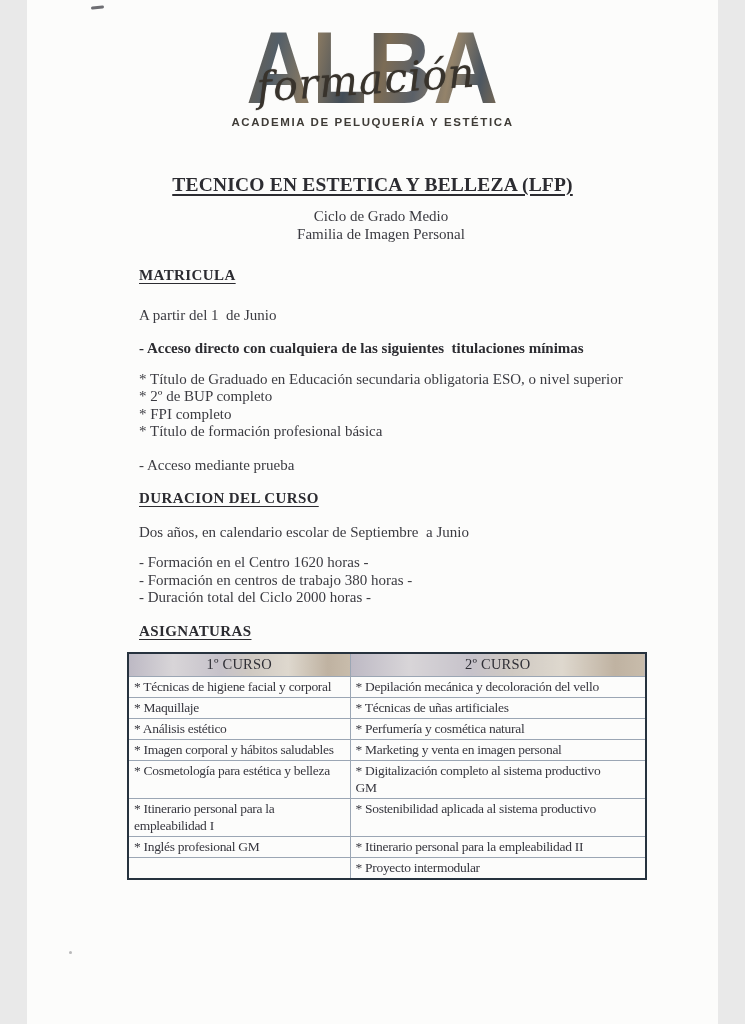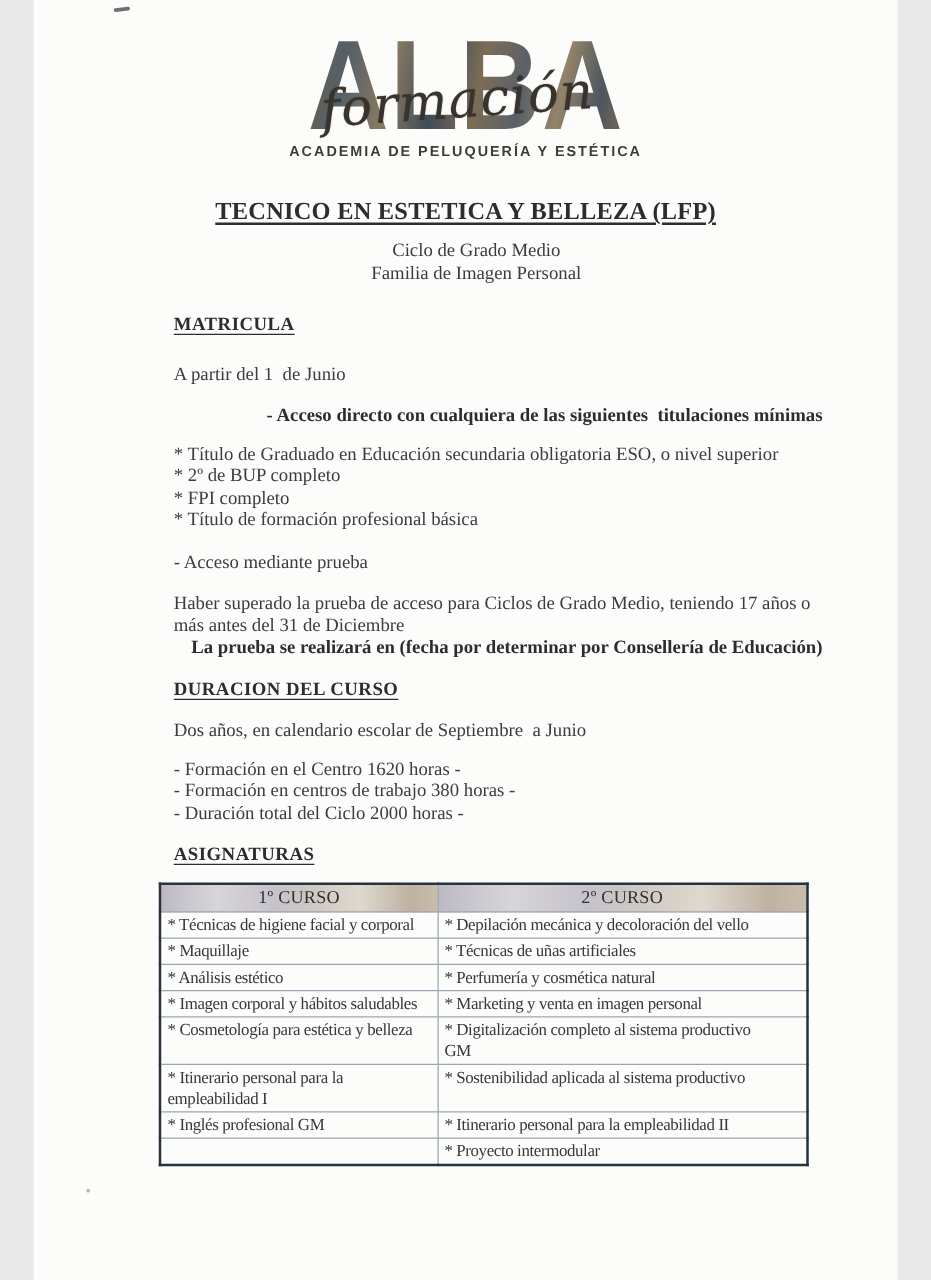--- a/index.html
+++ b/index.html
@@ -63,7 +63,7 @@
 
   
   .title{
-    margin-top:29px;
+    margin-top:44px;
     text-align:center;
     font-size:19.5px;
     font-weight:700;

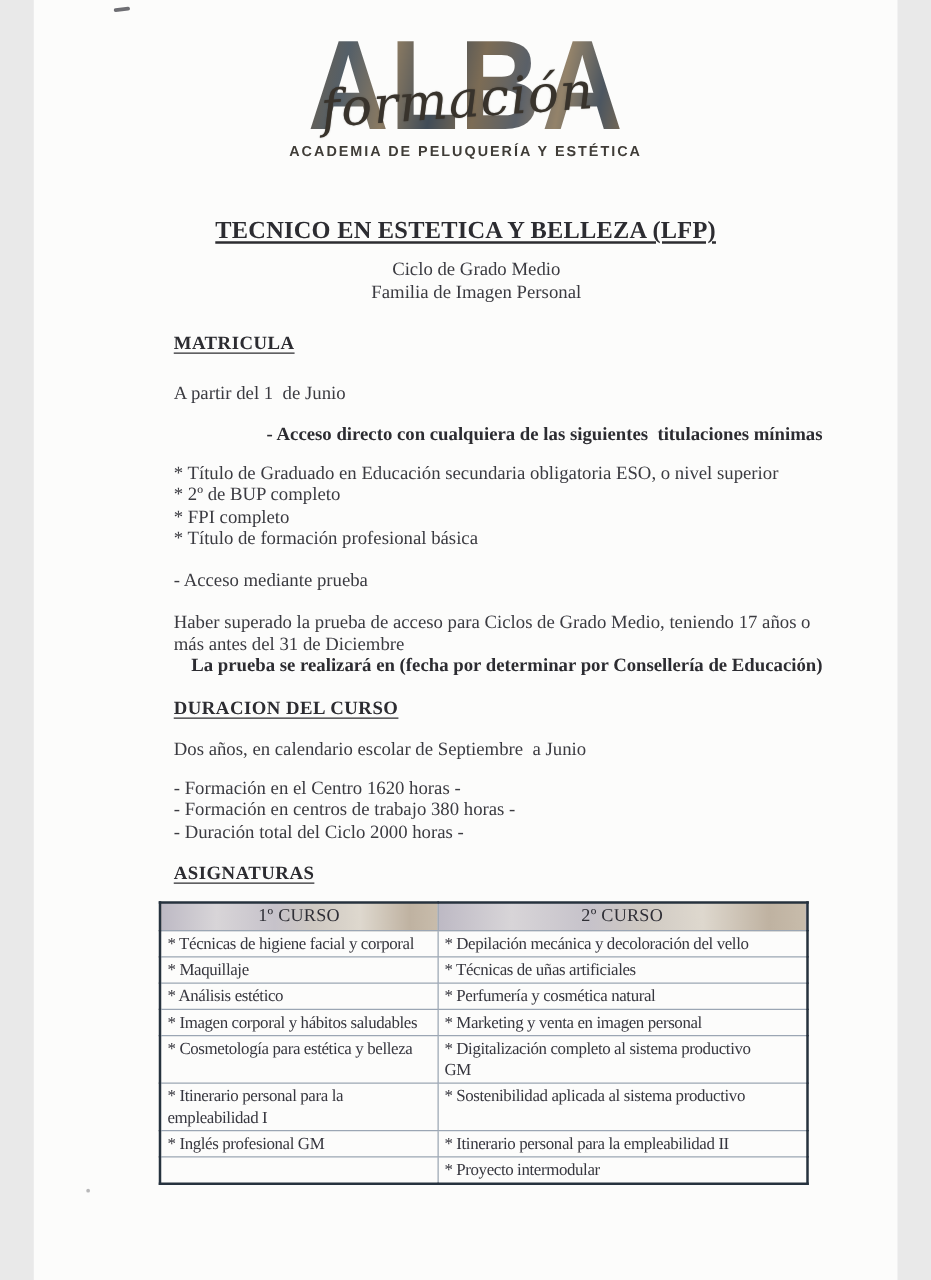--- a/index.html
+++ b/index.html
@@ -81,7 +81,7 @@
     letter-spacing:.4px;
   }
   .content p, .content .line{white-space:pre-wrap;}
-  .bold{font-weight:700;color:var(--ink-dark);text-align:right;}
+  .bold{font-weight:700;color:var(--ink-dark);}
   .mt-lg{margin-top:22px;}
   .mt-md{margin-top:16px;}
   .mt-sm{margin-top:13px;}

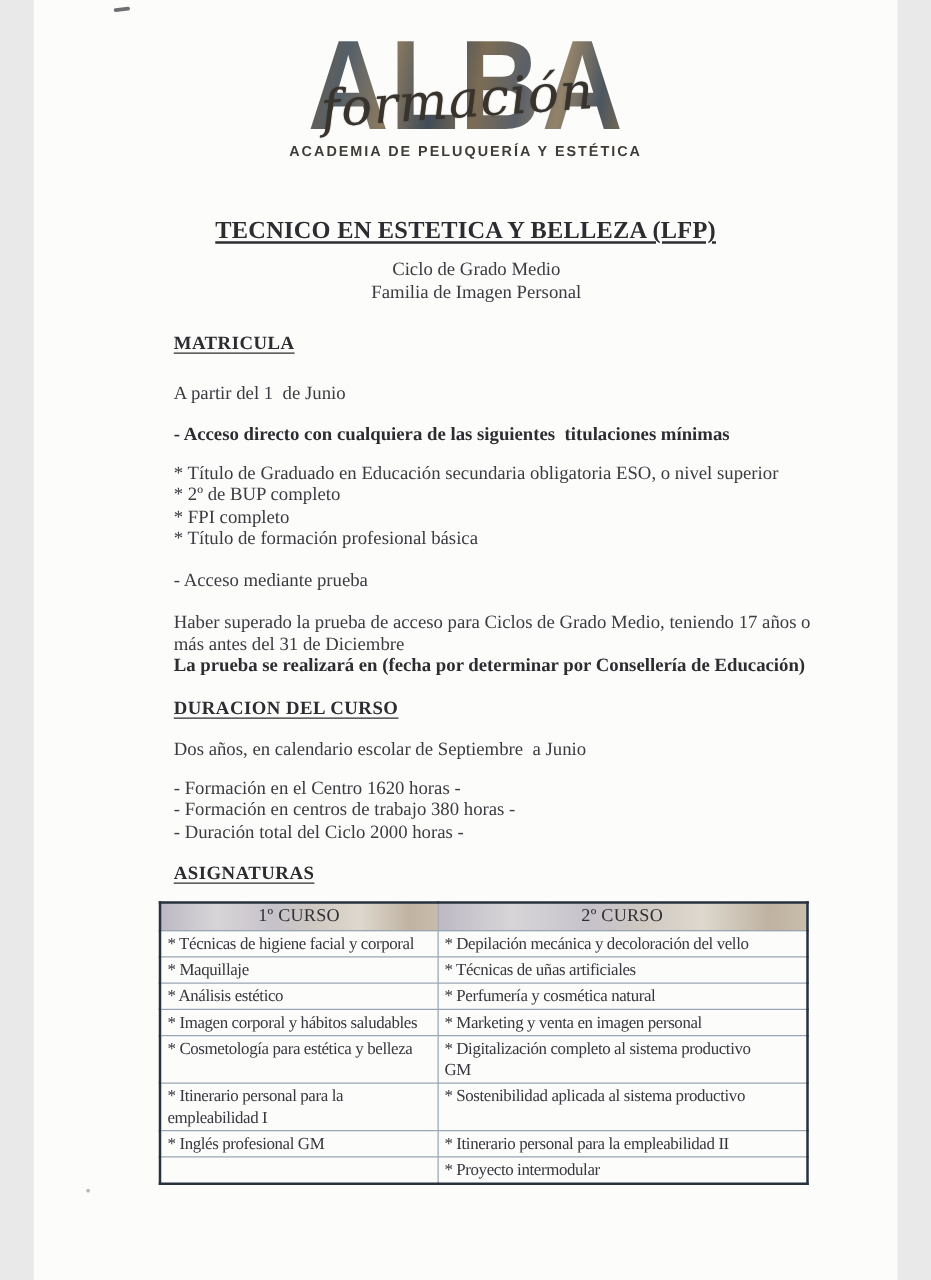--- a/index.html
+++ b/index.html
@@ -157,11 +157,6 @@
 
     <p class="mt-md">- Acceso mediante prueba</p>
 
-    <div class="mt-md">
-      <div class="line">Haber superado la prueba de acceso para Ciclos de Grado Medio, teniendo 17 años o</div>
-      <div class="line">más antes del 31 de Diciembre</div>
-      <div class="line bold">La prueba se realizará en (fecha por determinar por Consellería de Educación)</div>
-    </div>
 
     <div class="h2 mt-md">DURACION DEL CURSO</div>
 

